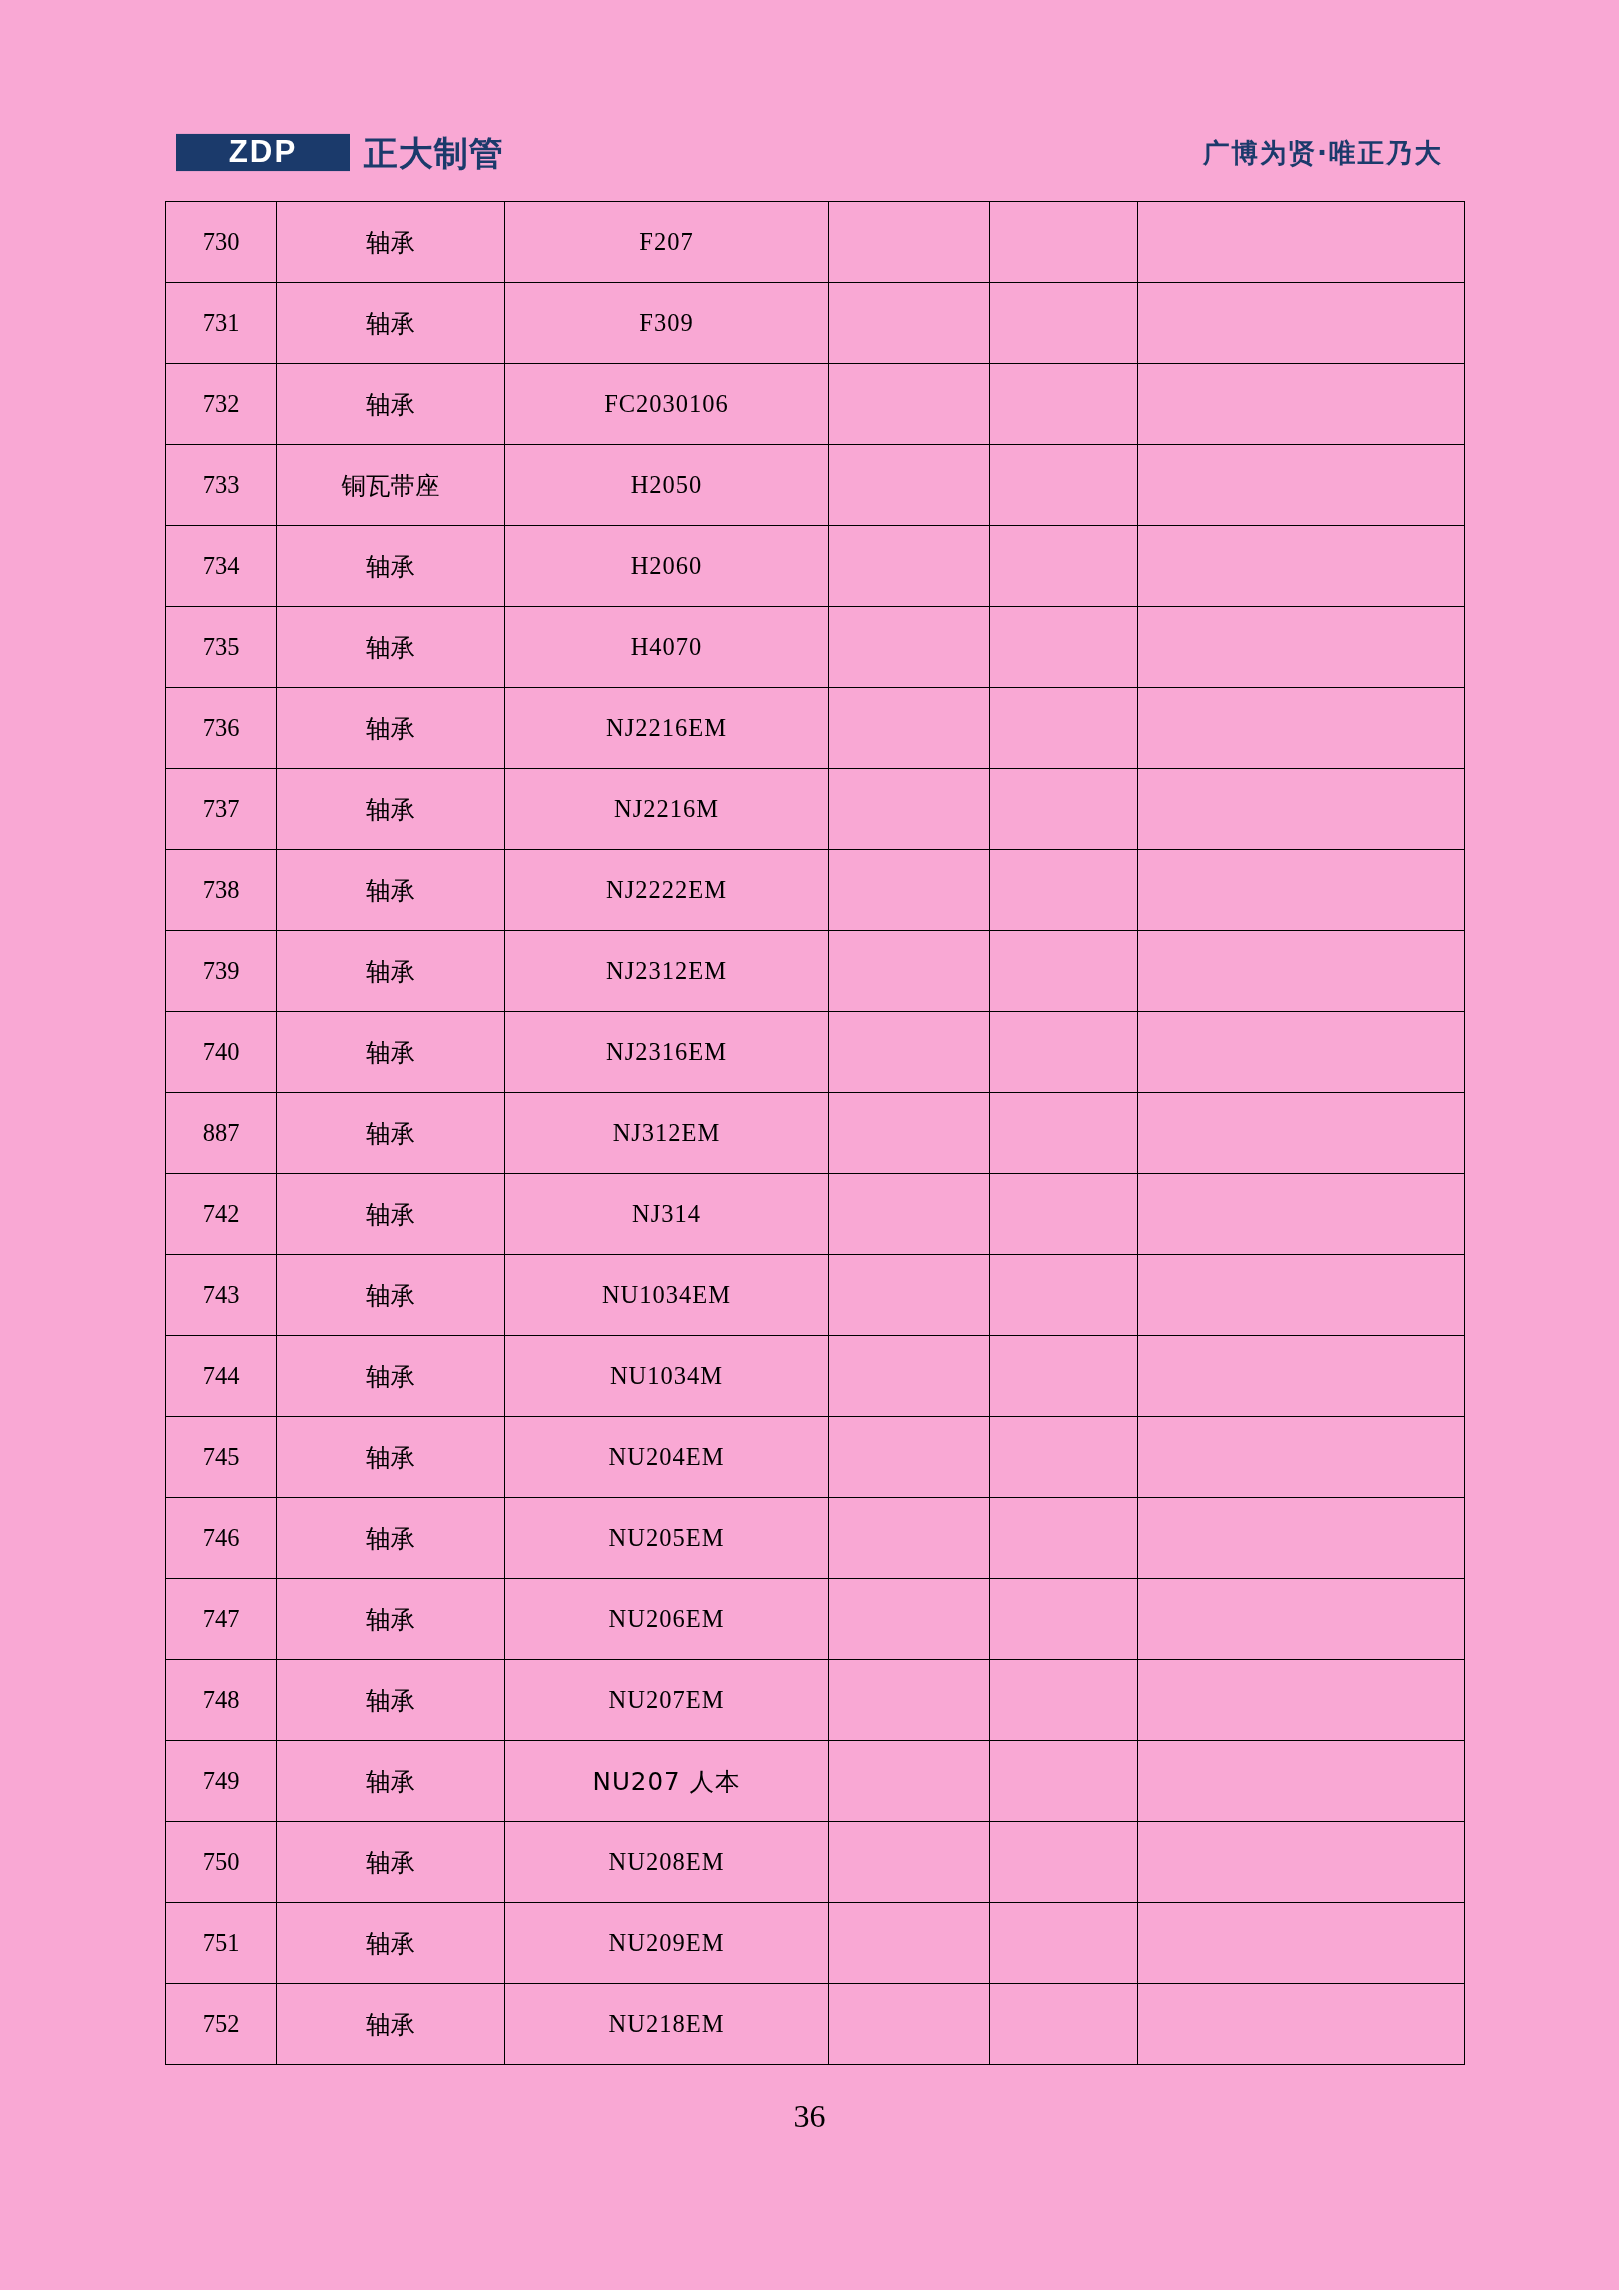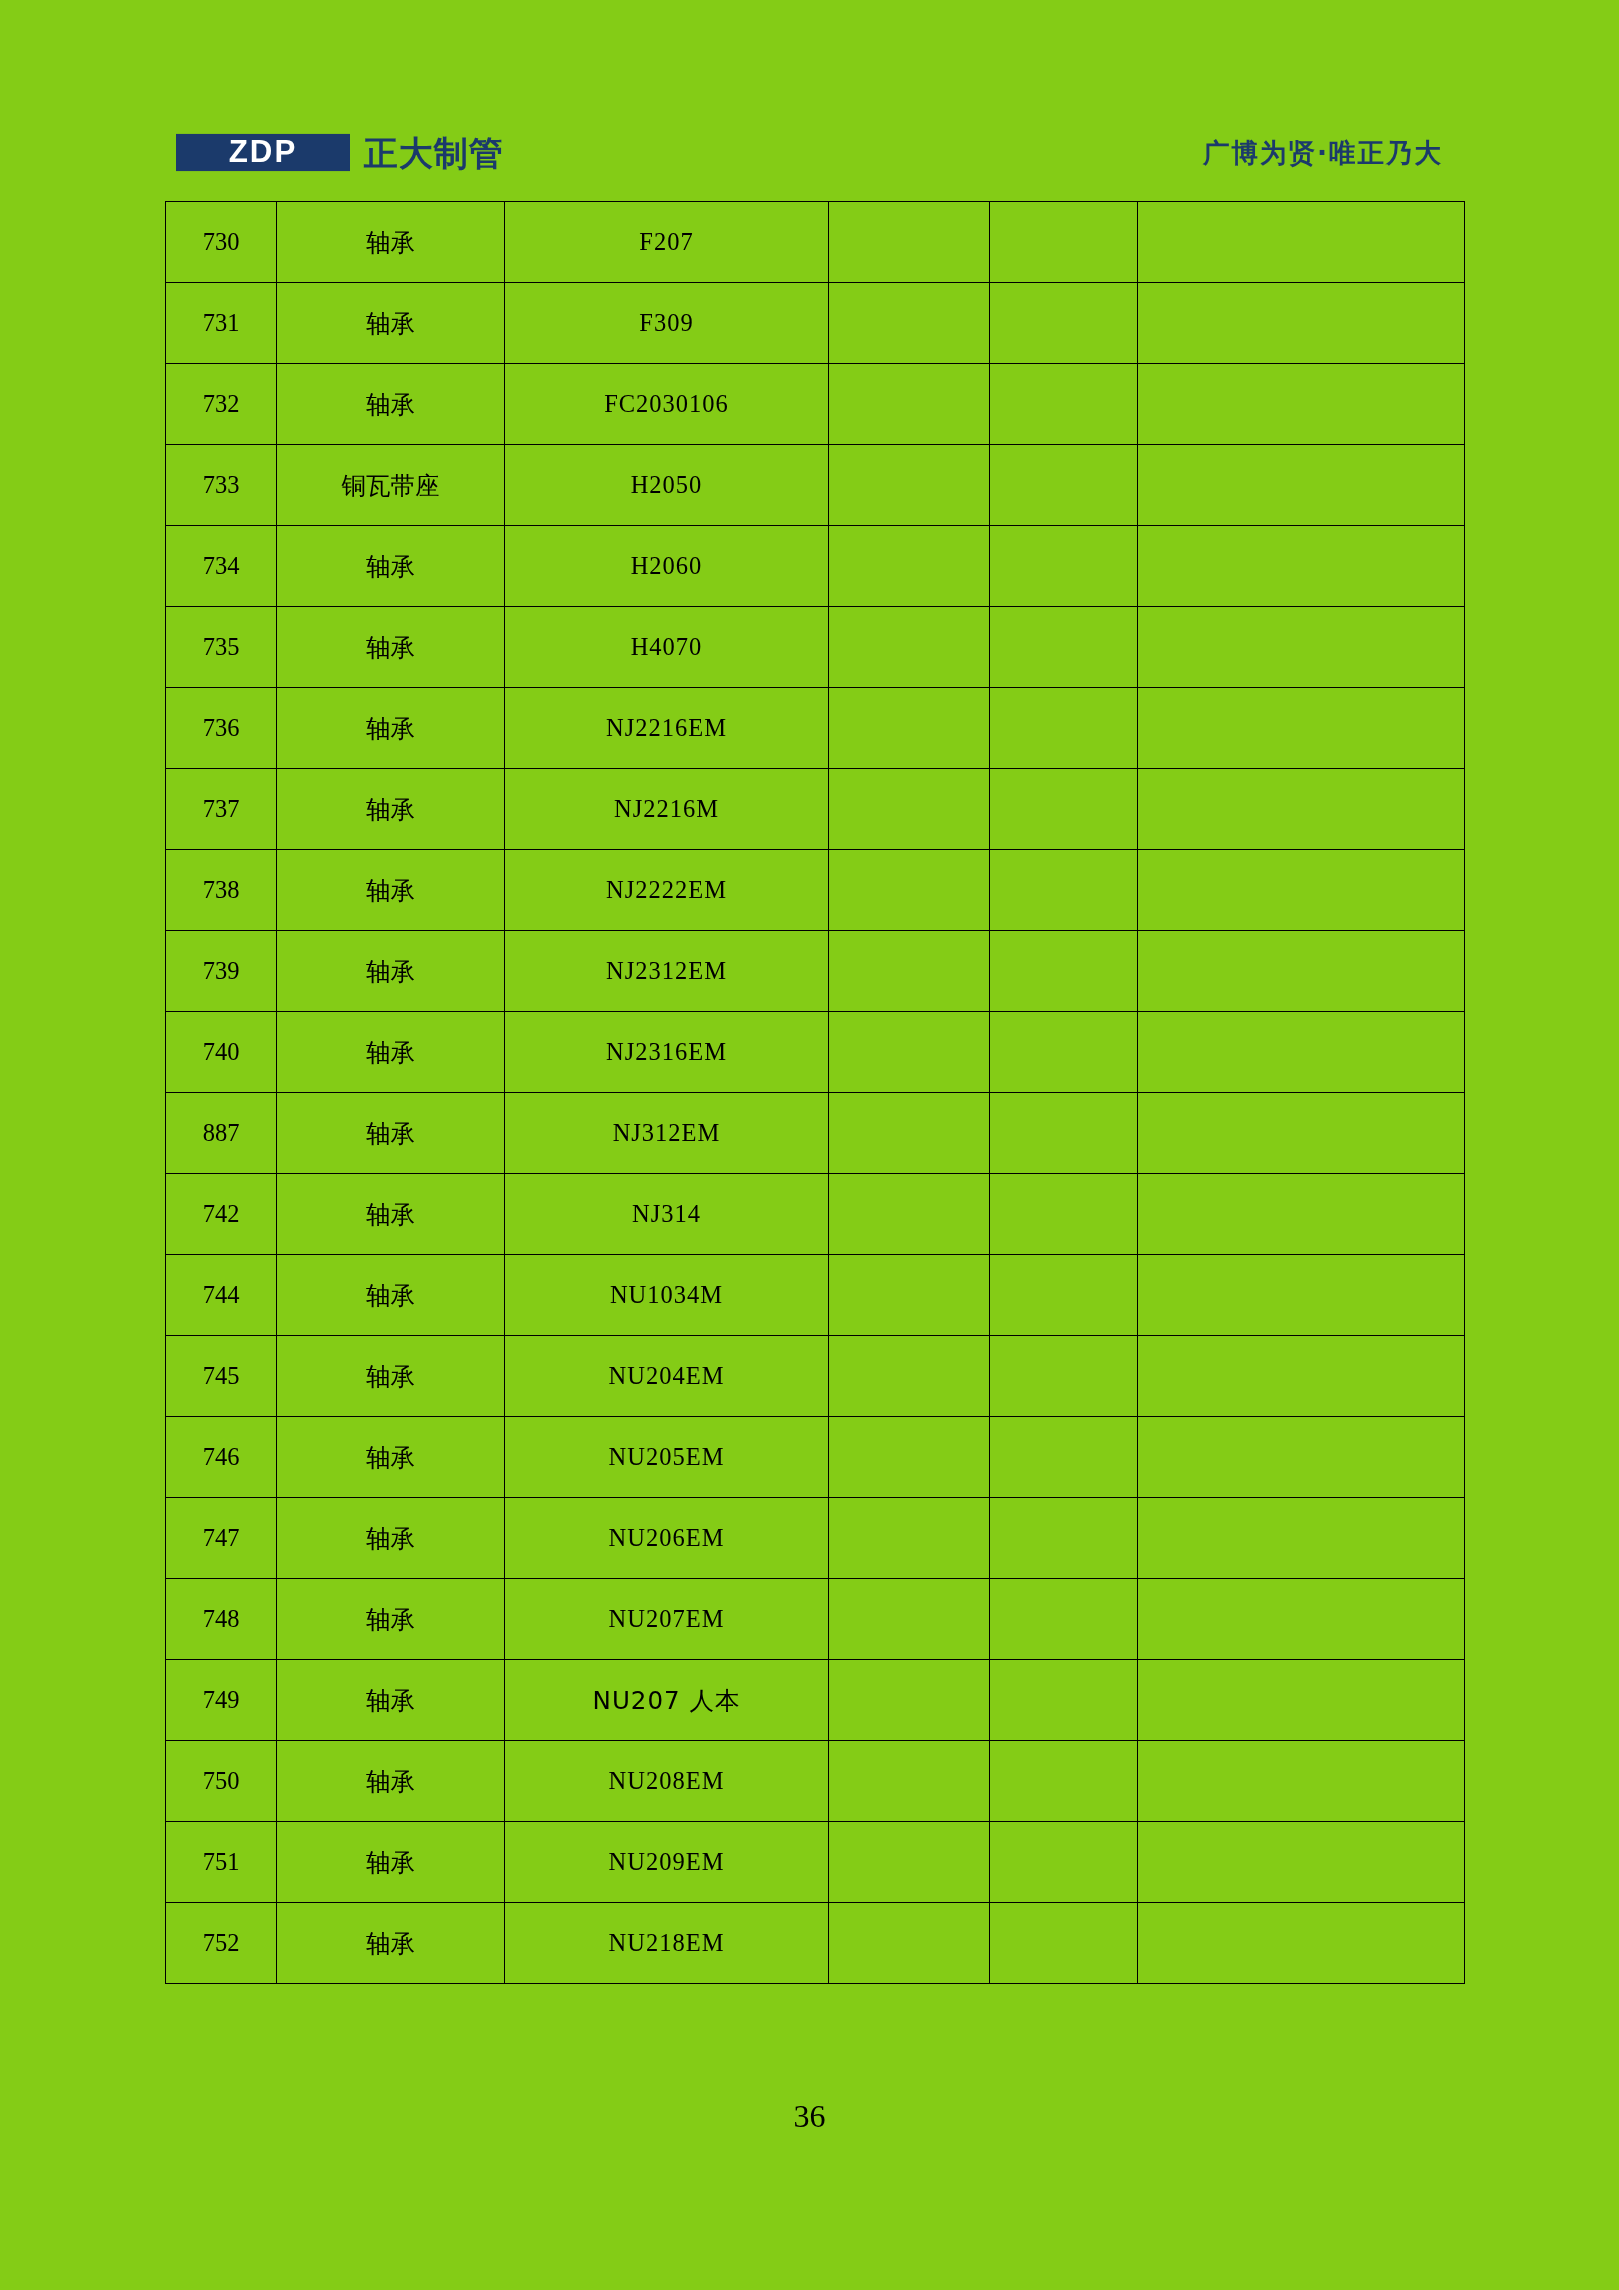--- a/index.html
+++ b/index.html
@@ -10,7 +10,7 @@
   .page {
     width: 1619px;
     height: 2291px;
-    background: #84cc16;
+    background: #f9a8d4;
     margin: 0 auto;
     position: relative;
     box-sizing: border-box;

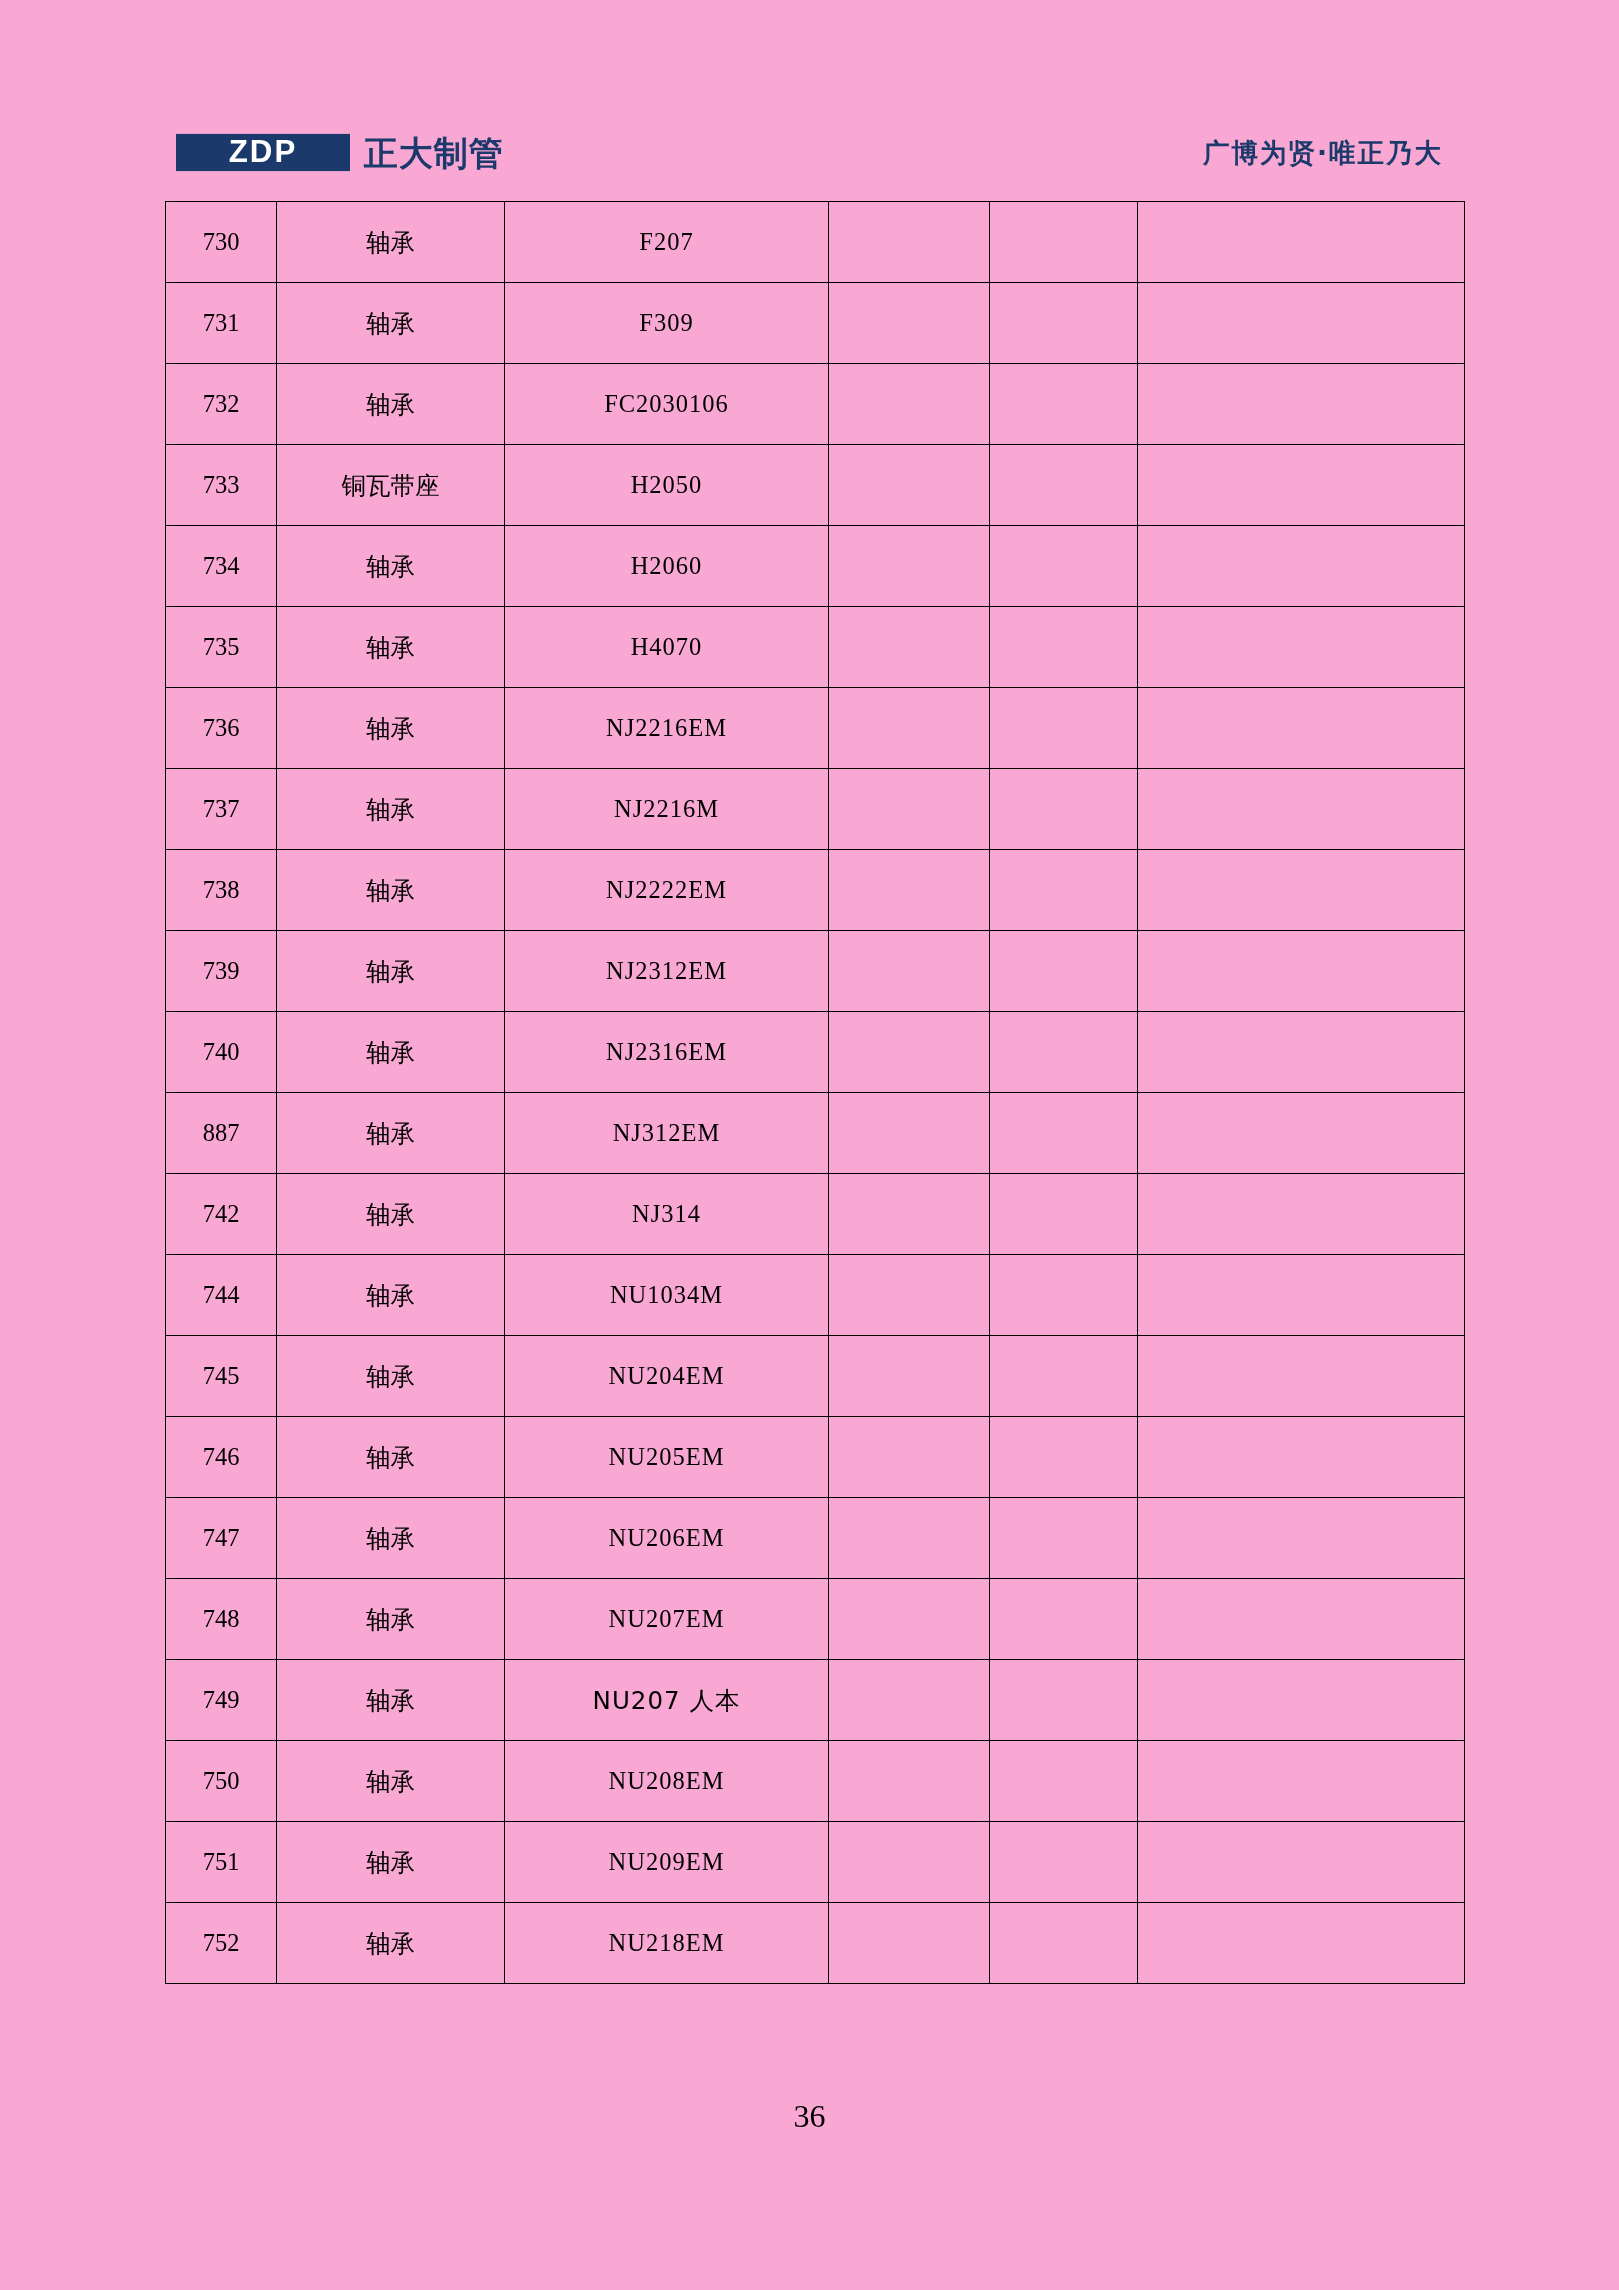--- a/index.html
+++ b/index.html
@@ -215,6 +215,14 @@
         <td class="c-f"></td>
       </tr>
       <tr>
+        <td class="c-no">743</td>
+        <td class="c-name cjk">轴承</td>
+        <td class="c-spec">NU1034EM</td>
+        <td class="c-d"></td>
+        <td class="c-e"></td>
+        <td class="c-f"></td>
+      </tr>
+      <tr>
         <td class="c-no">744</td>
         <td class="c-name cjk">轴承</td>
         <td class="c-spec">NU1034M</td>

